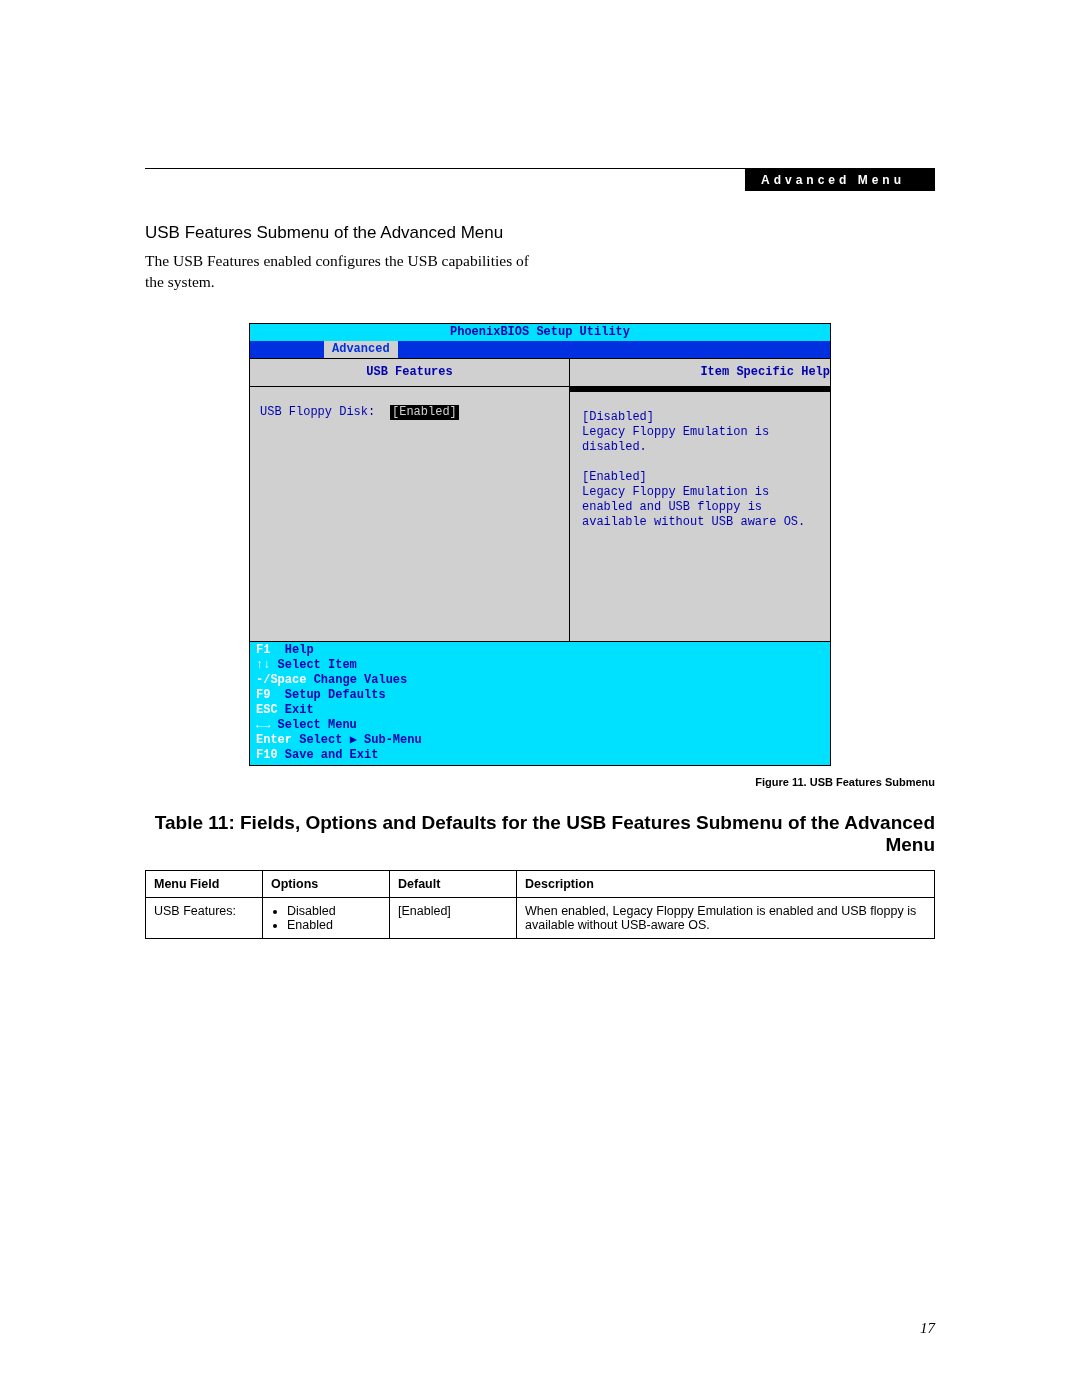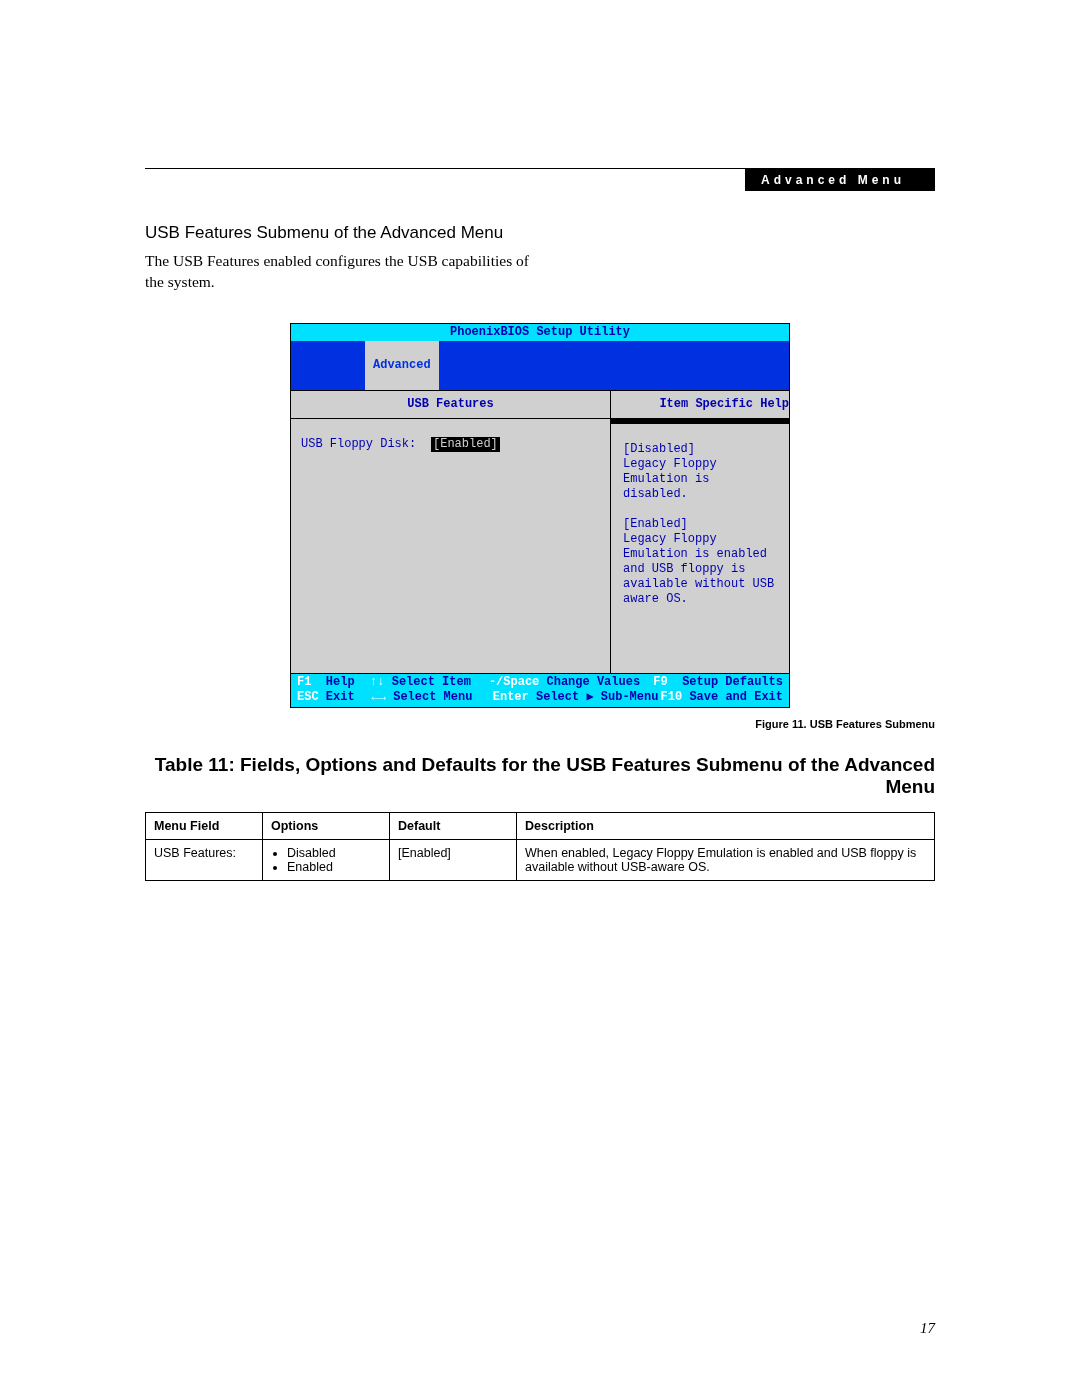--- a/index.html
+++ b/index.html
@@ -54,7 +54,7 @@
 
   
   .bios {
-    width: 500px;
+    width: 582px;
     margin: 0 auto 10px auto;
     font-family: 'Courier New', monospace;
     font-size: 12px;

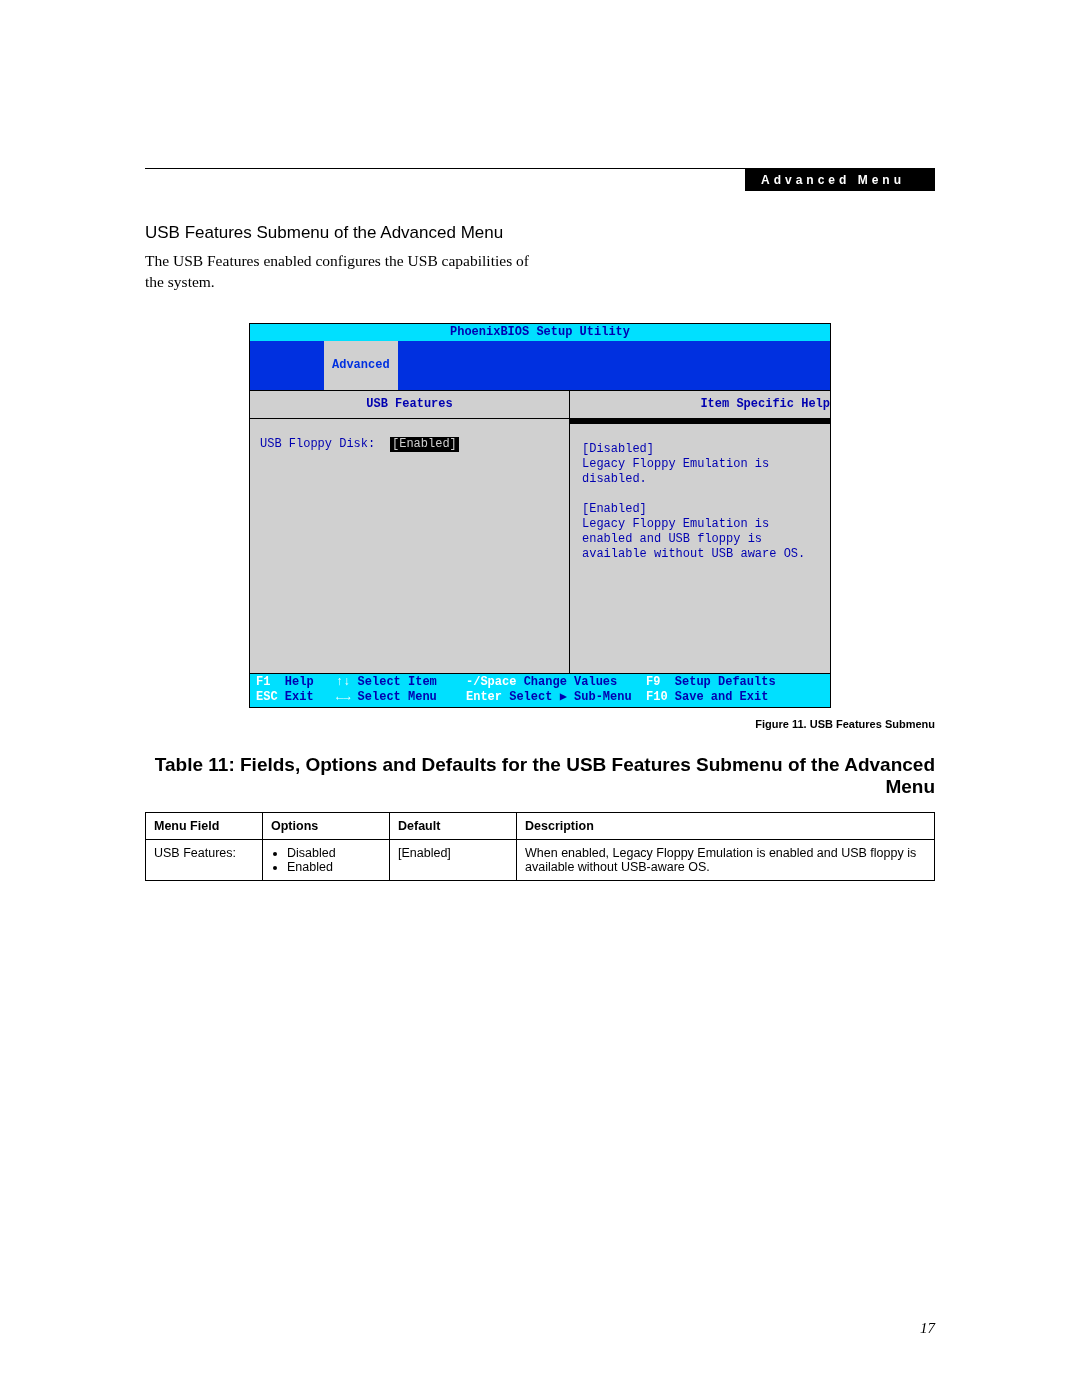--- a/index.html
+++ b/index.html
@@ -81,7 +81,7 @@
   .bios-tab {
     background: #d0d0d0;
     color: #0030e0;
-    padding: 17px 8px;
+    padding: 1px 8px;
   }
   .bios-body {
     display: flex;

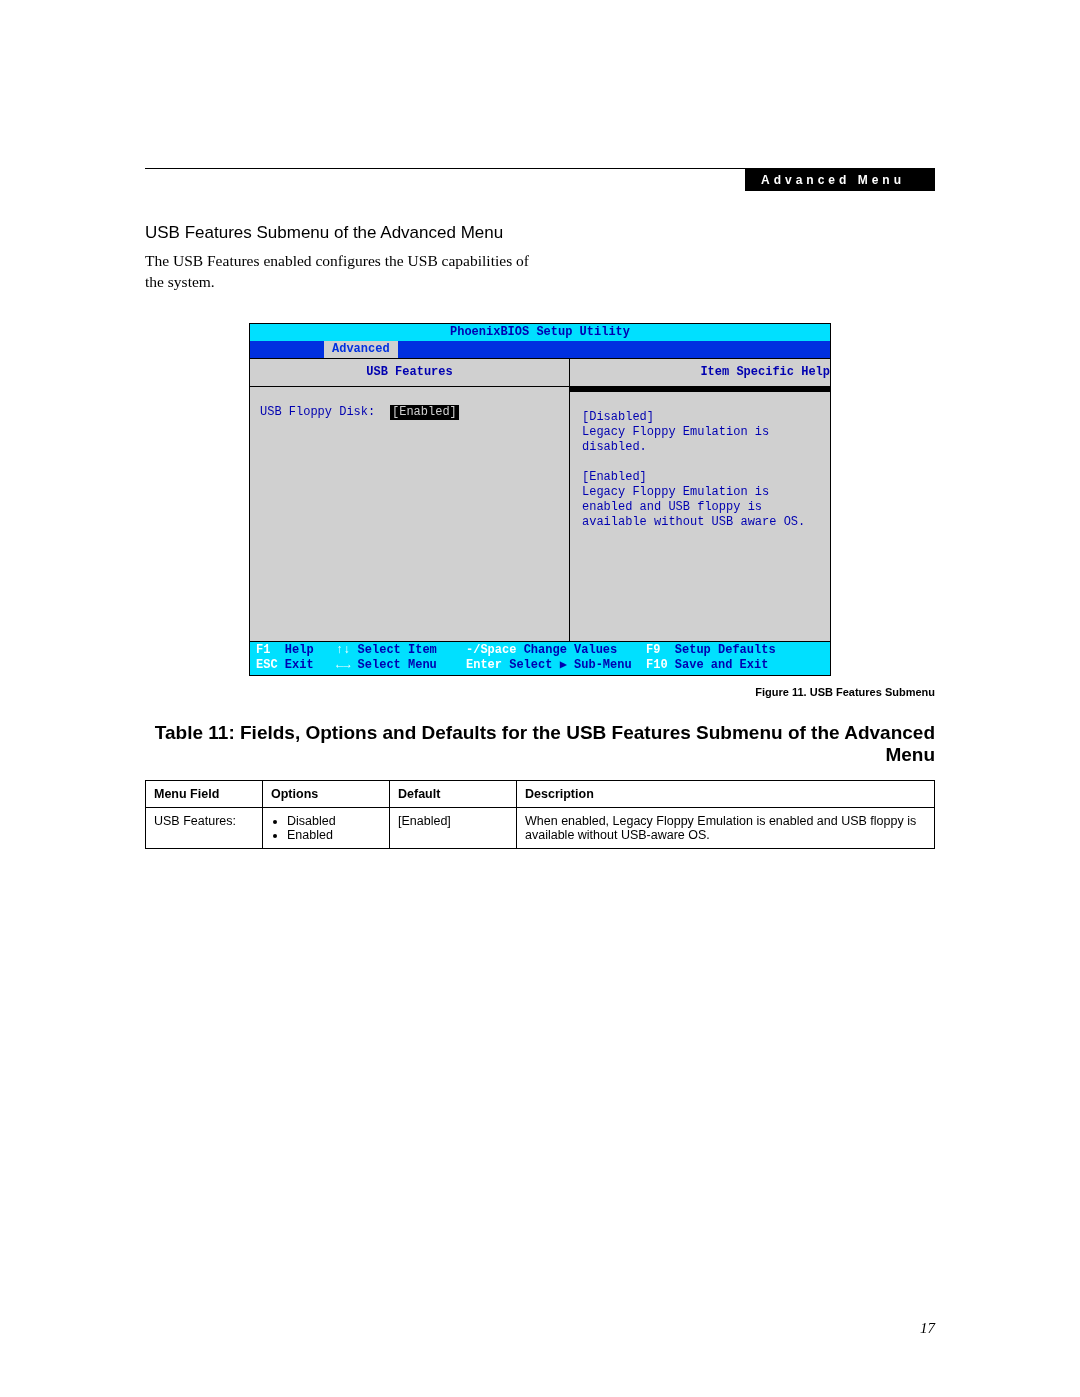--- a/index.html
+++ b/index.html
@@ -131,7 +131,7 @@
     font-weight: bold;
     padding: 1px 6px 2px 6px;
   }
-  .bios-footer .row { display: flex; }
+  .bios-footer .row { display: flex; flex-direction: column; }
   .fkey { color: #ffffff; display:inline-block; }
   .flabel { color: #0000b0; display:inline-block; }
   .c1 { width: 80px; white-space: pre; }

